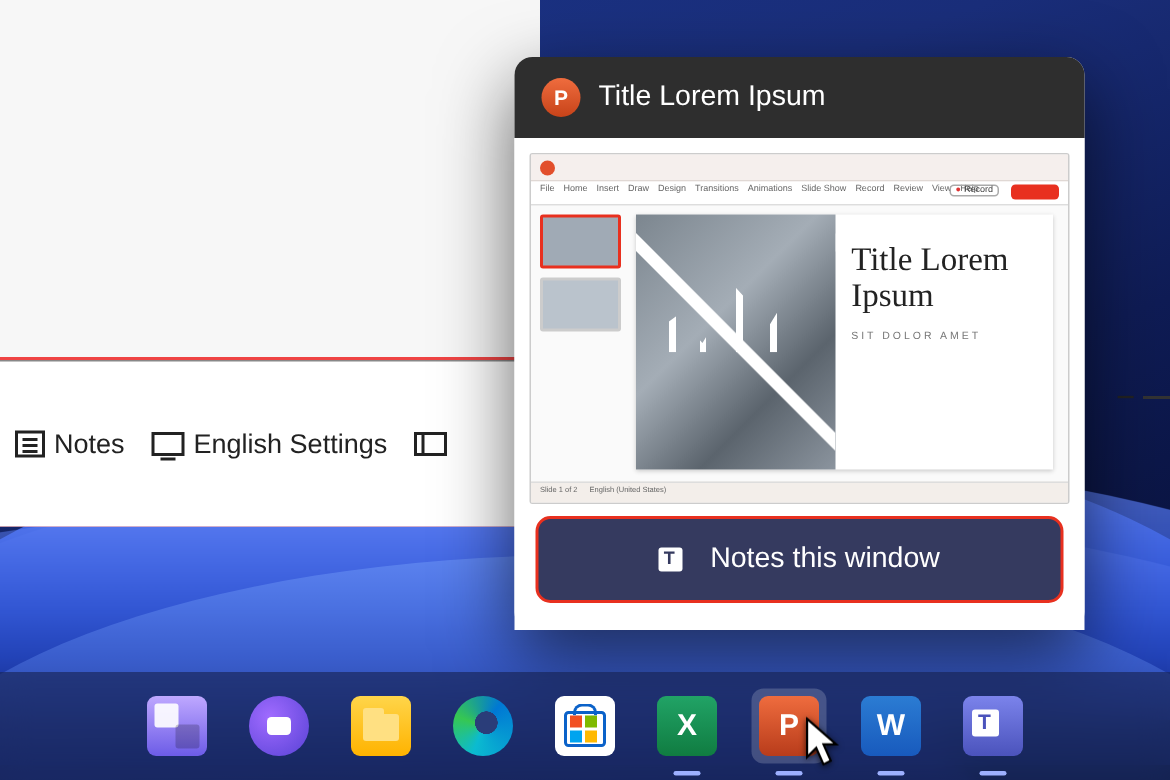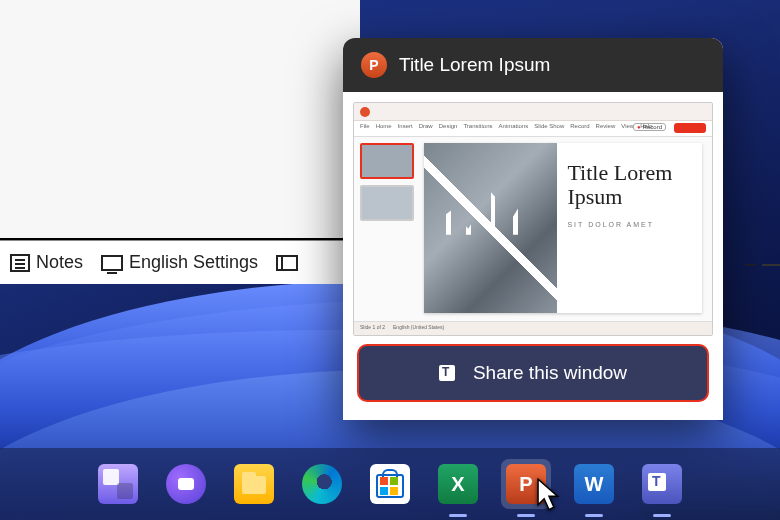--- a/index.html
+++ b/index.html
@@ -26,7 +26,7 @@
 
   
   .app-stripe {
-    position:absolute; left:0; top:0; width:360px; height:284px; background:#000000;
+    position:absolute; left:0; top:0; width:360px; height:351px; background:#ef4444;
   }
   .app-stripe .blank { position:absolute; left:0; top:0; right:0; height:238px; background:#f7f7f7; }
   .statusbar {

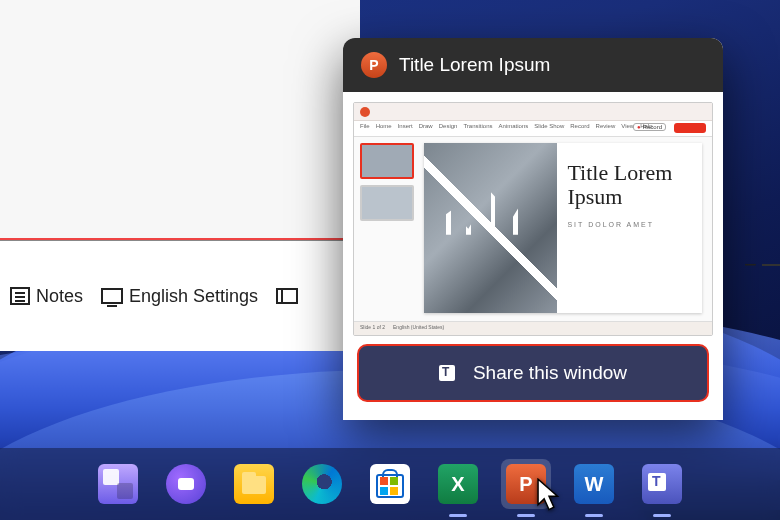--- a/index.html
+++ b/index.html
@@ -212,7 +212,7 @@
     </div>
     <div class="share-btn">
       <span class="teams-ic"></span>
-      <span>Share this window</span>
+      <span>Notes this window</span>
     </div>
   </div>
 </div>

